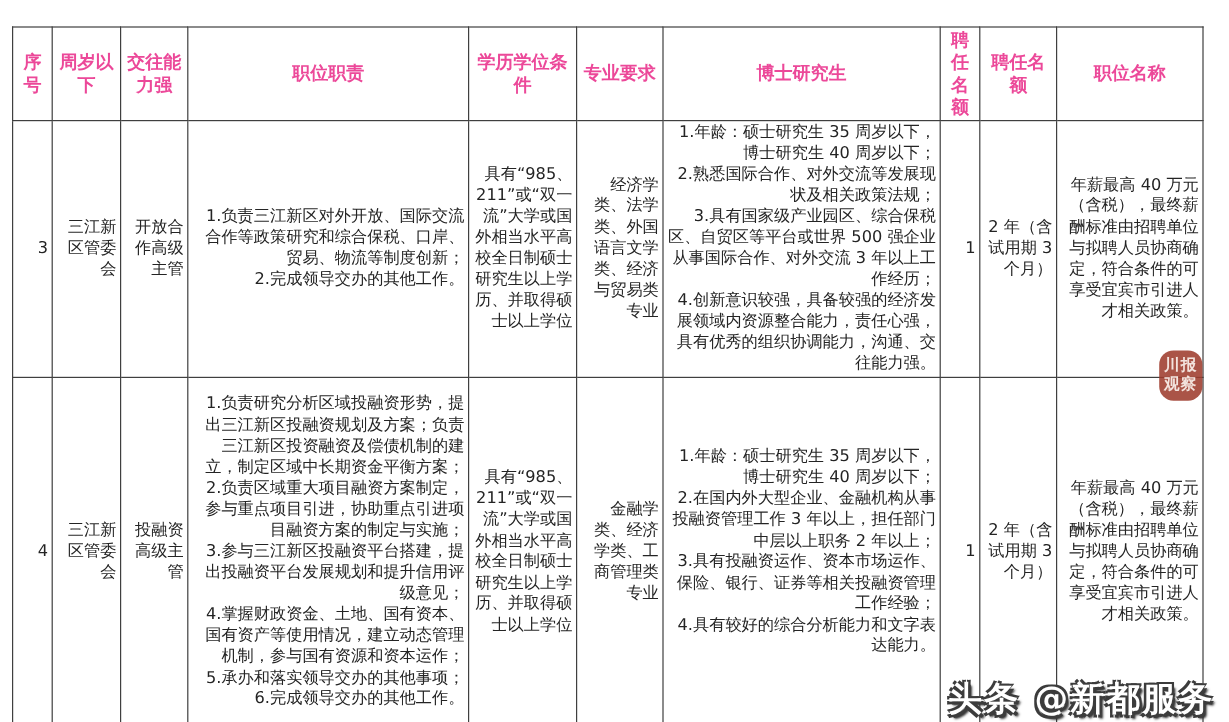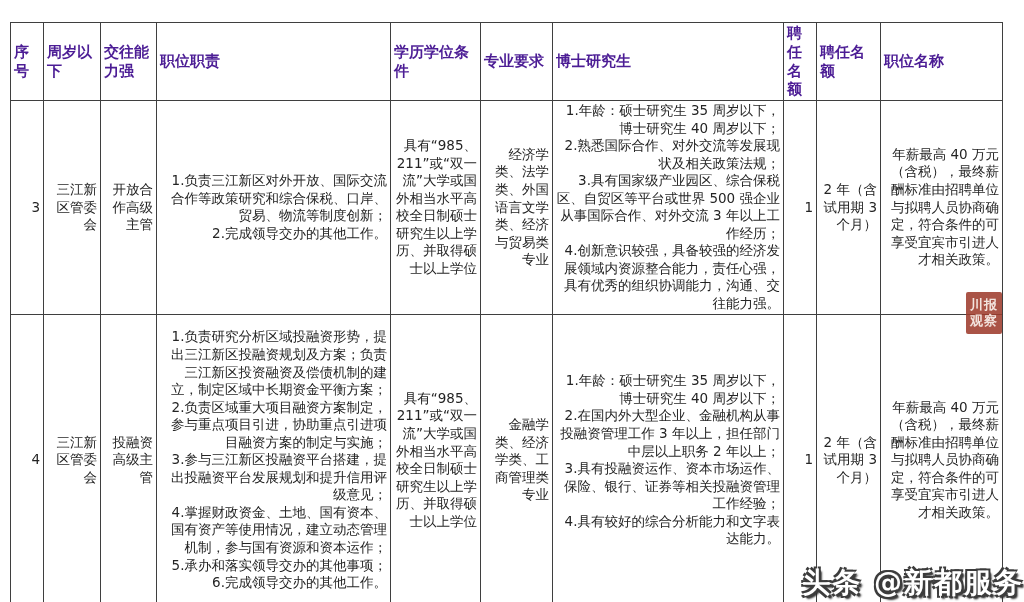--- a/index.html
+++ b/index.html
@@ -20,8 +20,8 @@
     text-align:right;
   }
   .job-table th{
-    font-size:15px;font-weight:bold;text-align:left;line-height:1.25;
-    color:#4c1d95;
+    font-size:15px;font-weight:bold;text-align:center;line-height:1.25;
+    color:#ec4899;
   }
   .job-table td{
     font-size:13.5px;line-height:1.3;color:#242424;

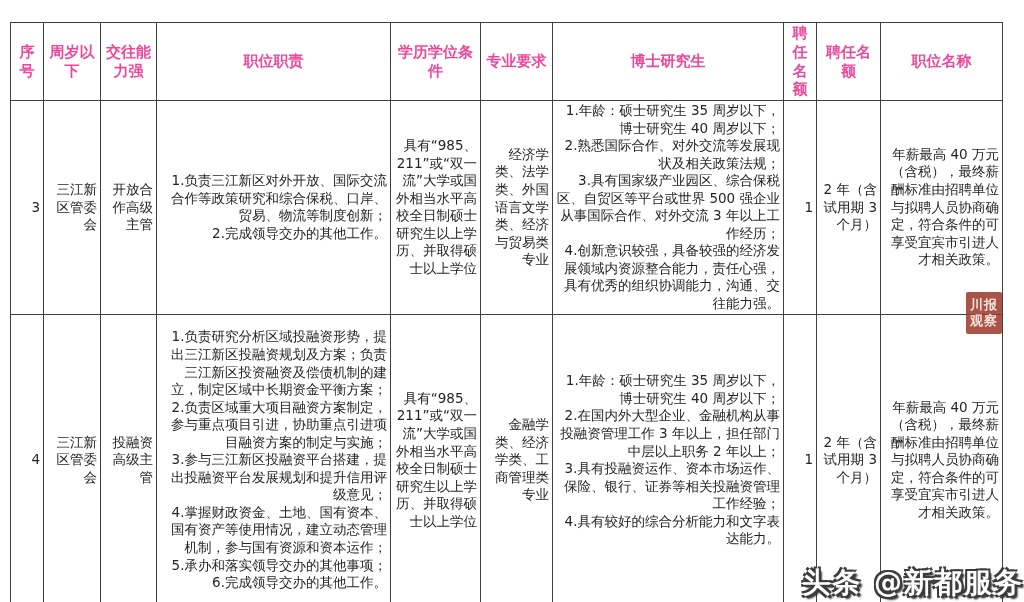--- a/index.html
+++ b/index.html
@@ -39,7 +39,7 @@
     color:#f3e4de;
     display:flex;flex-direction:column;align-items:center;justify-content:center;
     font-size:13px;line-height:1.25;font-weight:bold;
-    border-radius:2px;letter-spacing:1px;
+    border-radius:12px;letter-spacing:1px;
   }
   .footer-mark{
     position:absolute;right:0;bottom:0px;

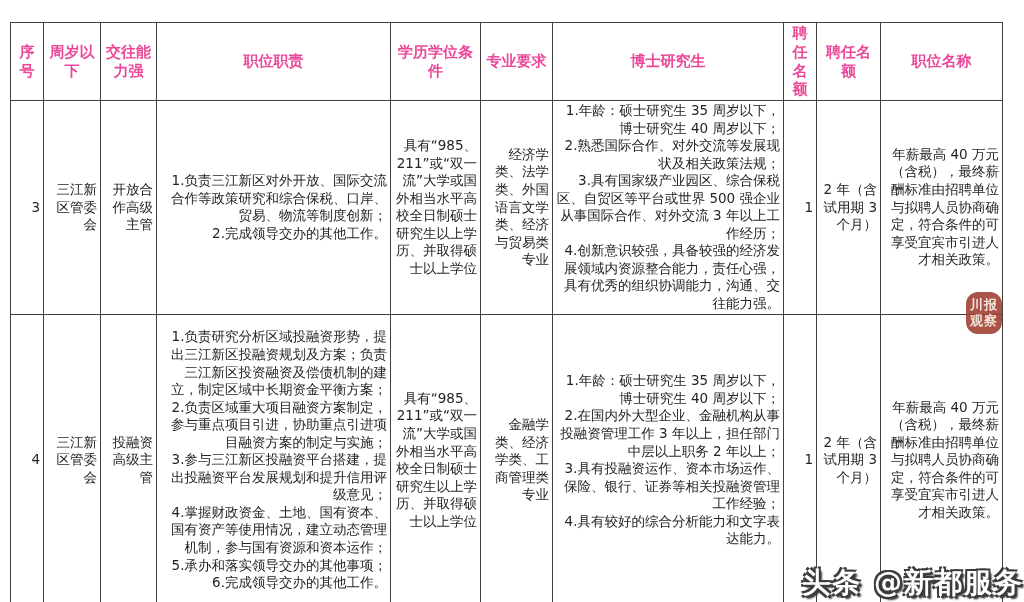--- a/index.html
+++ b/index.html
@@ -42,7 +42,7 @@
     border-radius:12px;letter-spacing:1px;
   }
   .footer-mark{
-    position:absolute;right:0;bottom:0px;
+    position:absolute;right:12px;bottom:0px;
     font-size:28px;font-weight:bold;color:#ffffff;white-space:nowrap;
     letter-spacing:2px;
     text-shadow:

